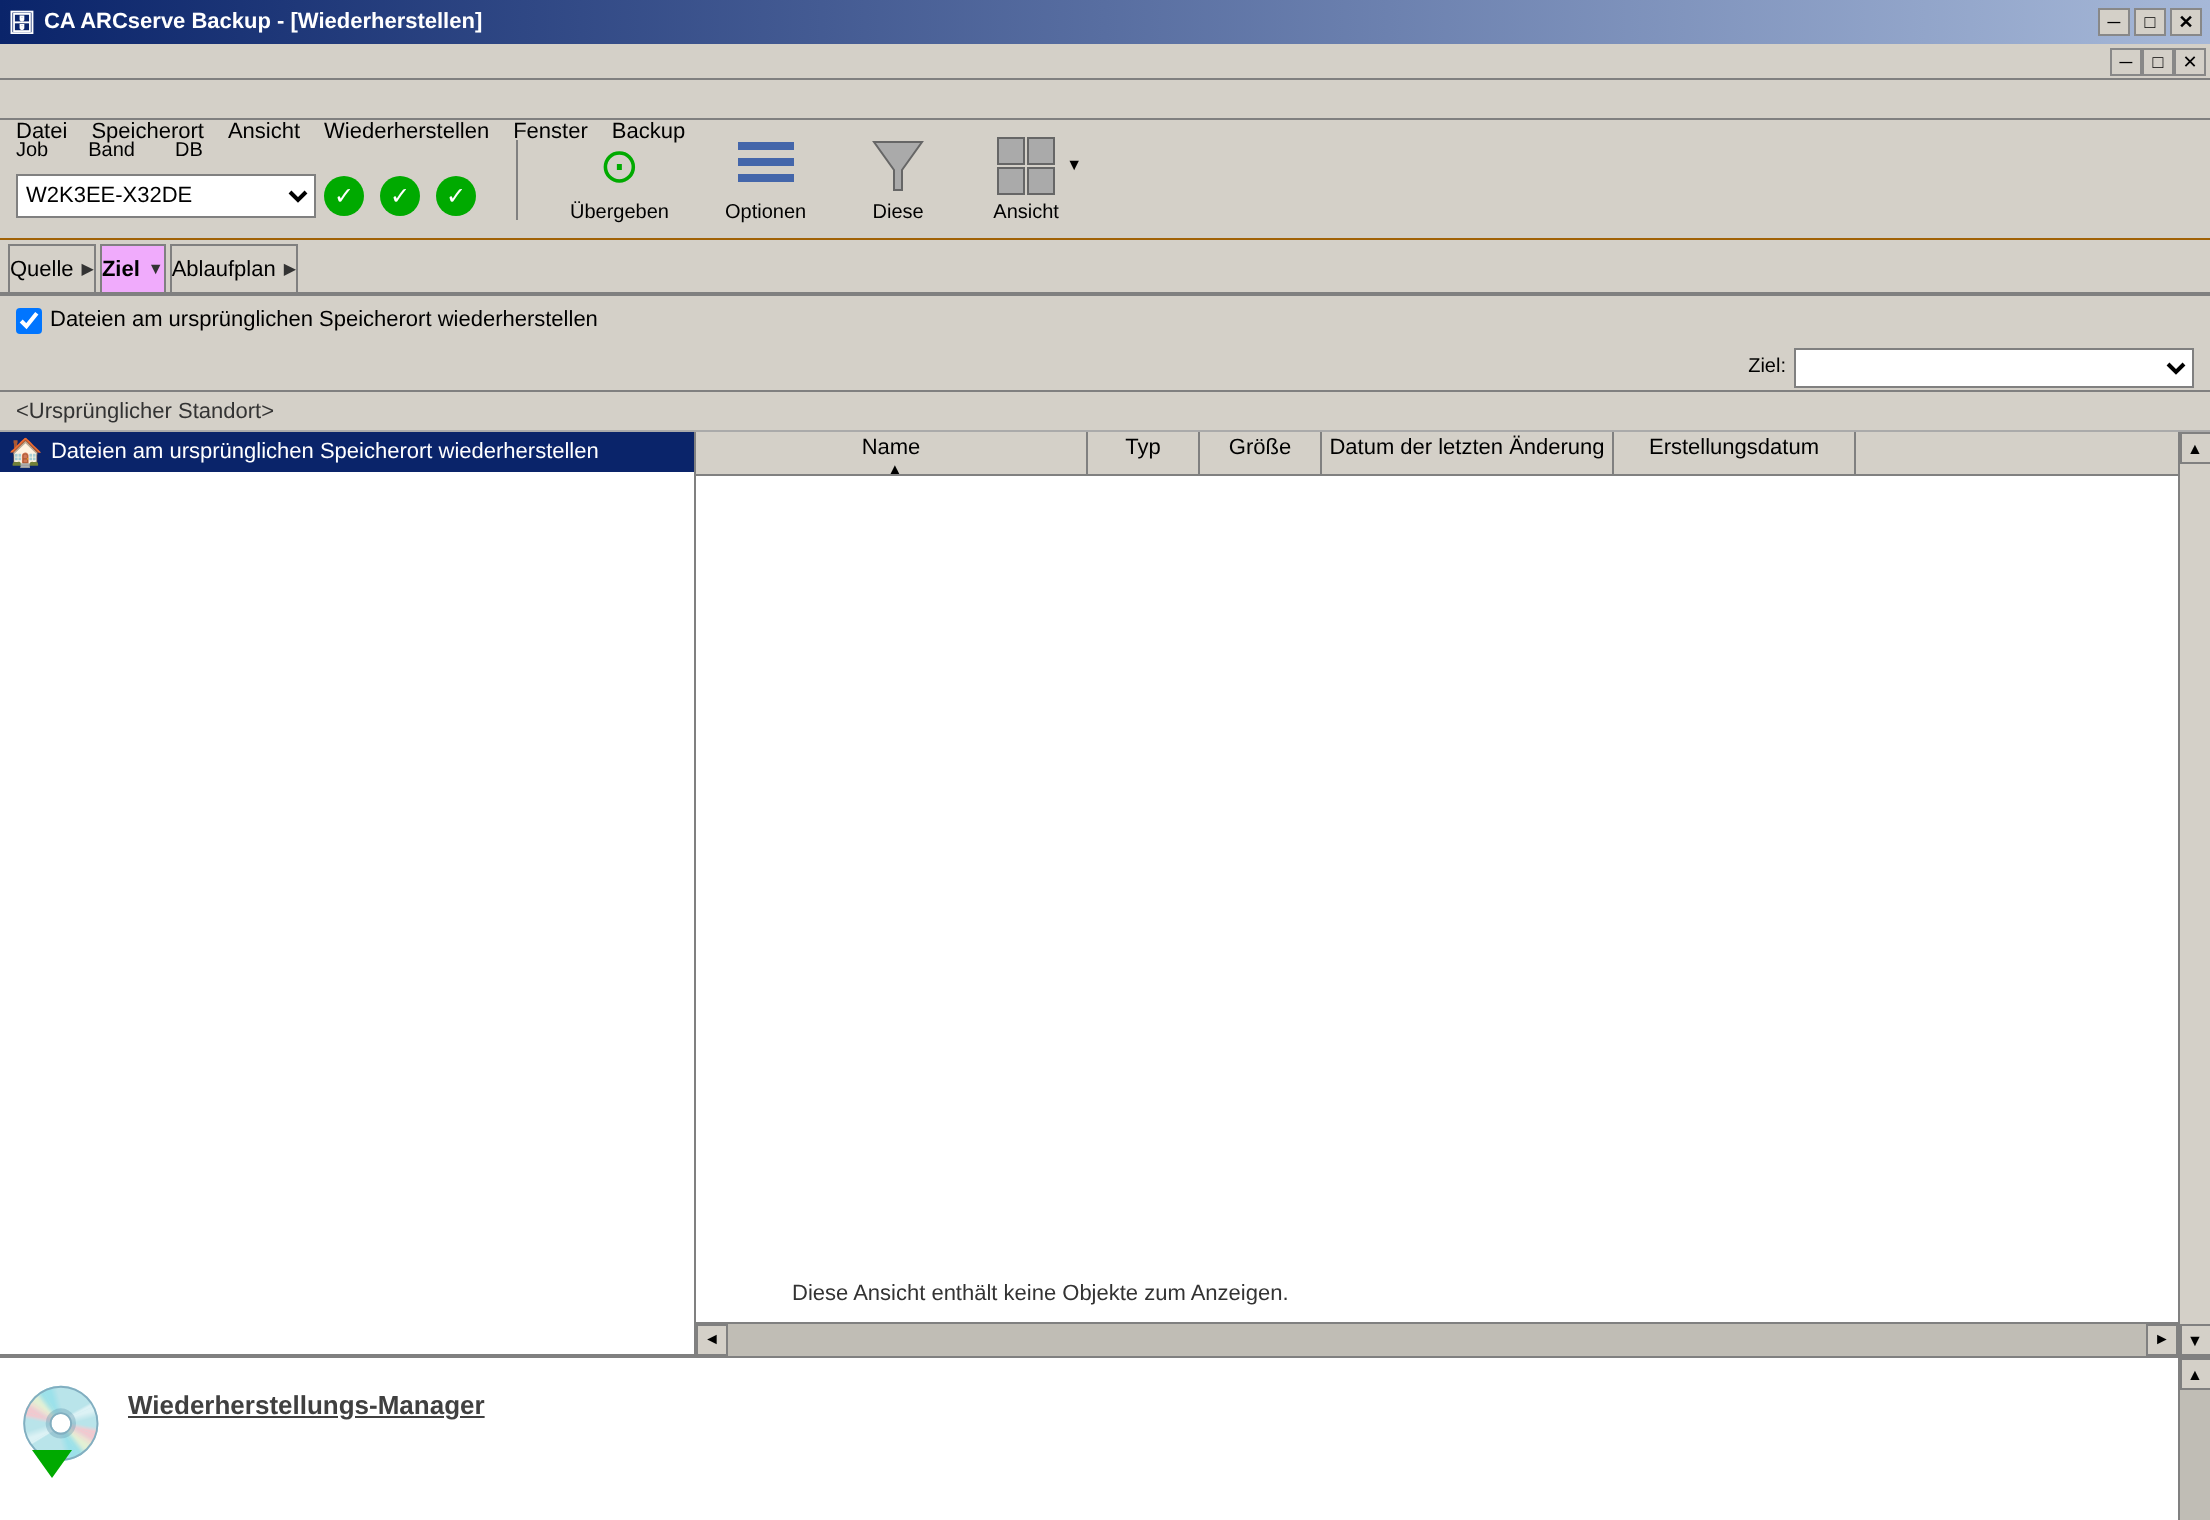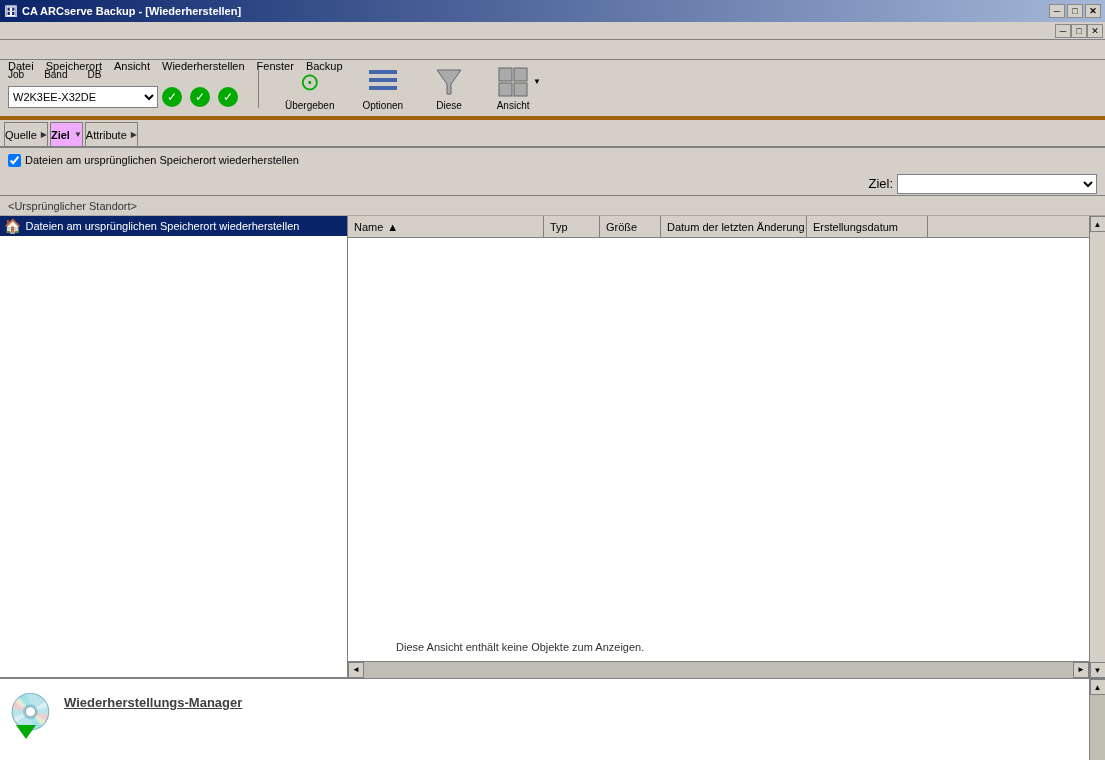--- a/index.html
+++ b/index.html
@@ -49,7 +49,7 @@
       align-items: center;
       padding: 4px 8px;
       gap: 16px;
-      border-bottom: 4px solid #a16207;
+      border-bottom: 1px solid #a16207;
     }
     .toolbar-labels {
       display: flex;

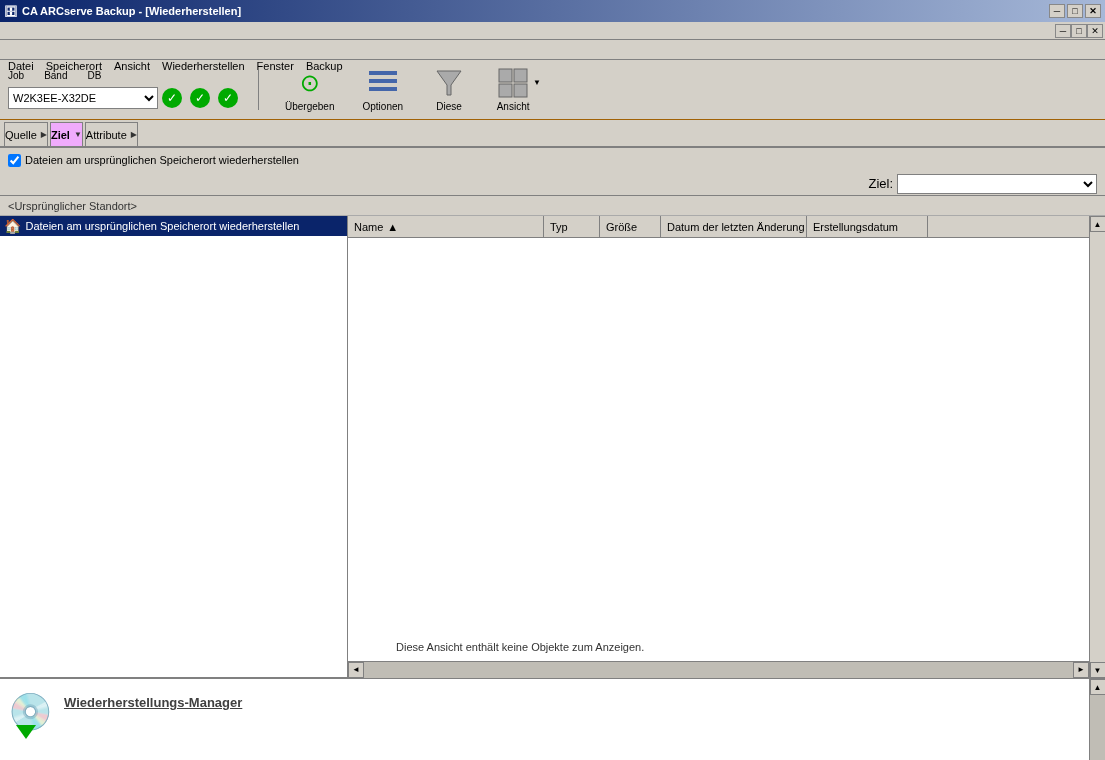--- a/index.html
+++ b/index.html
@@ -343,7 +343,7 @@
     <span class="tab-arrow">▼</span>
   </div>
   <div class="tab">
-    <span>Attribute</span>
+    <span>Ablaufplan</span>
     <span class="tab-arrow">▶</span>
   </div>
 </div>

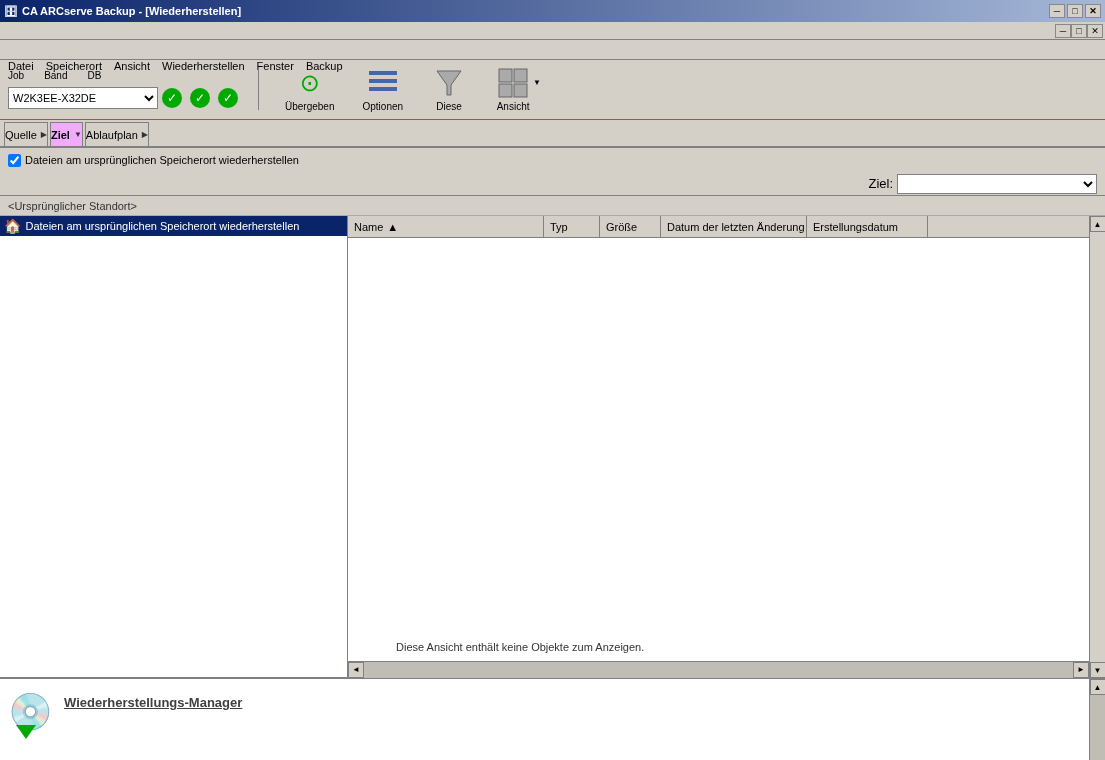--- a/index.html
+++ b/index.html
@@ -118,7 +118,7 @@
       border: 1px inset #808080; background: white; height: 20px;
       display: flex; align-items: center; padding: 0 4px;
     }
-    .ziel-label { font-size: 13px; margin-right: 4px; text-align: right; }
+    .ziel-label { font-size: 10px; margin-right: 4px; text-align: right; }
     .ziel-select {
       height: 20px; min-width: 180px; font-size: 11px;
       border: 1px solid #808080; background: white;

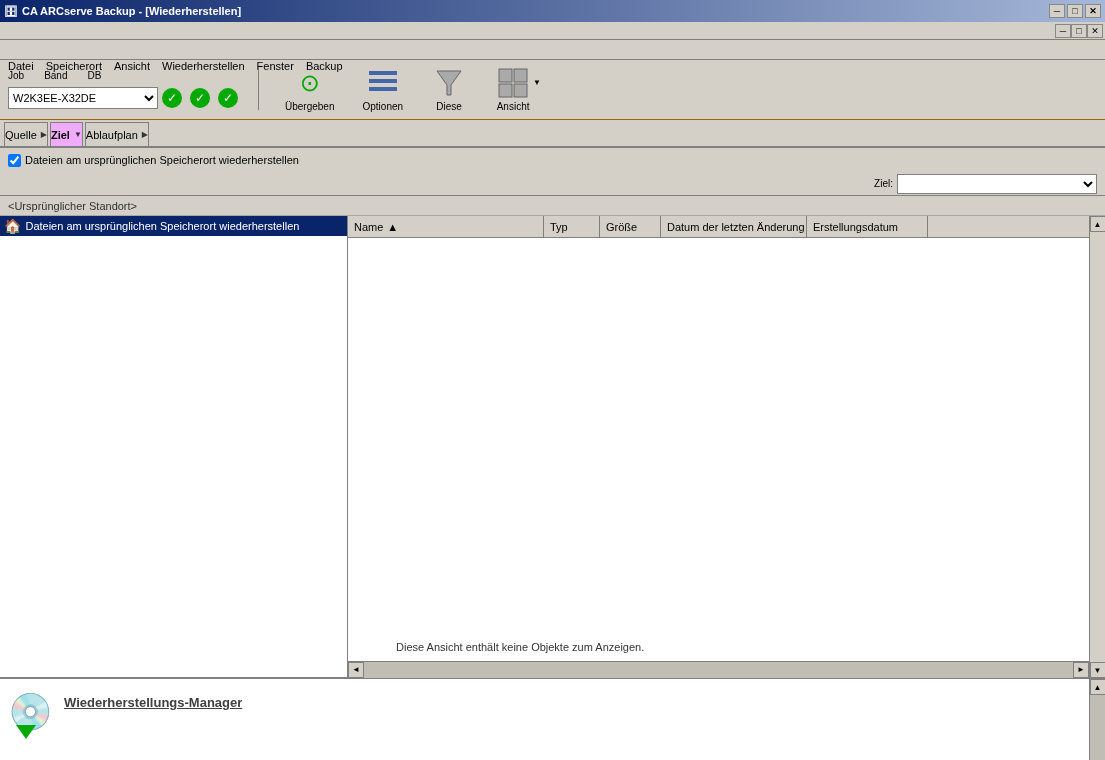--- a/index.html
+++ b/index.html
@@ -173,7 +173,7 @@
     .col-header {
       border-right: 1px solid #808080; padding: 2px 6px;
       font-size: 11px; display: flex; align-items: center;
-      white-space: nowrap; overflow: hidden;
+      white-space: nowrap; overflow: hidden; flex-direction: column;
     }
     .col-header.sortable { cursor: pointer; }
 

